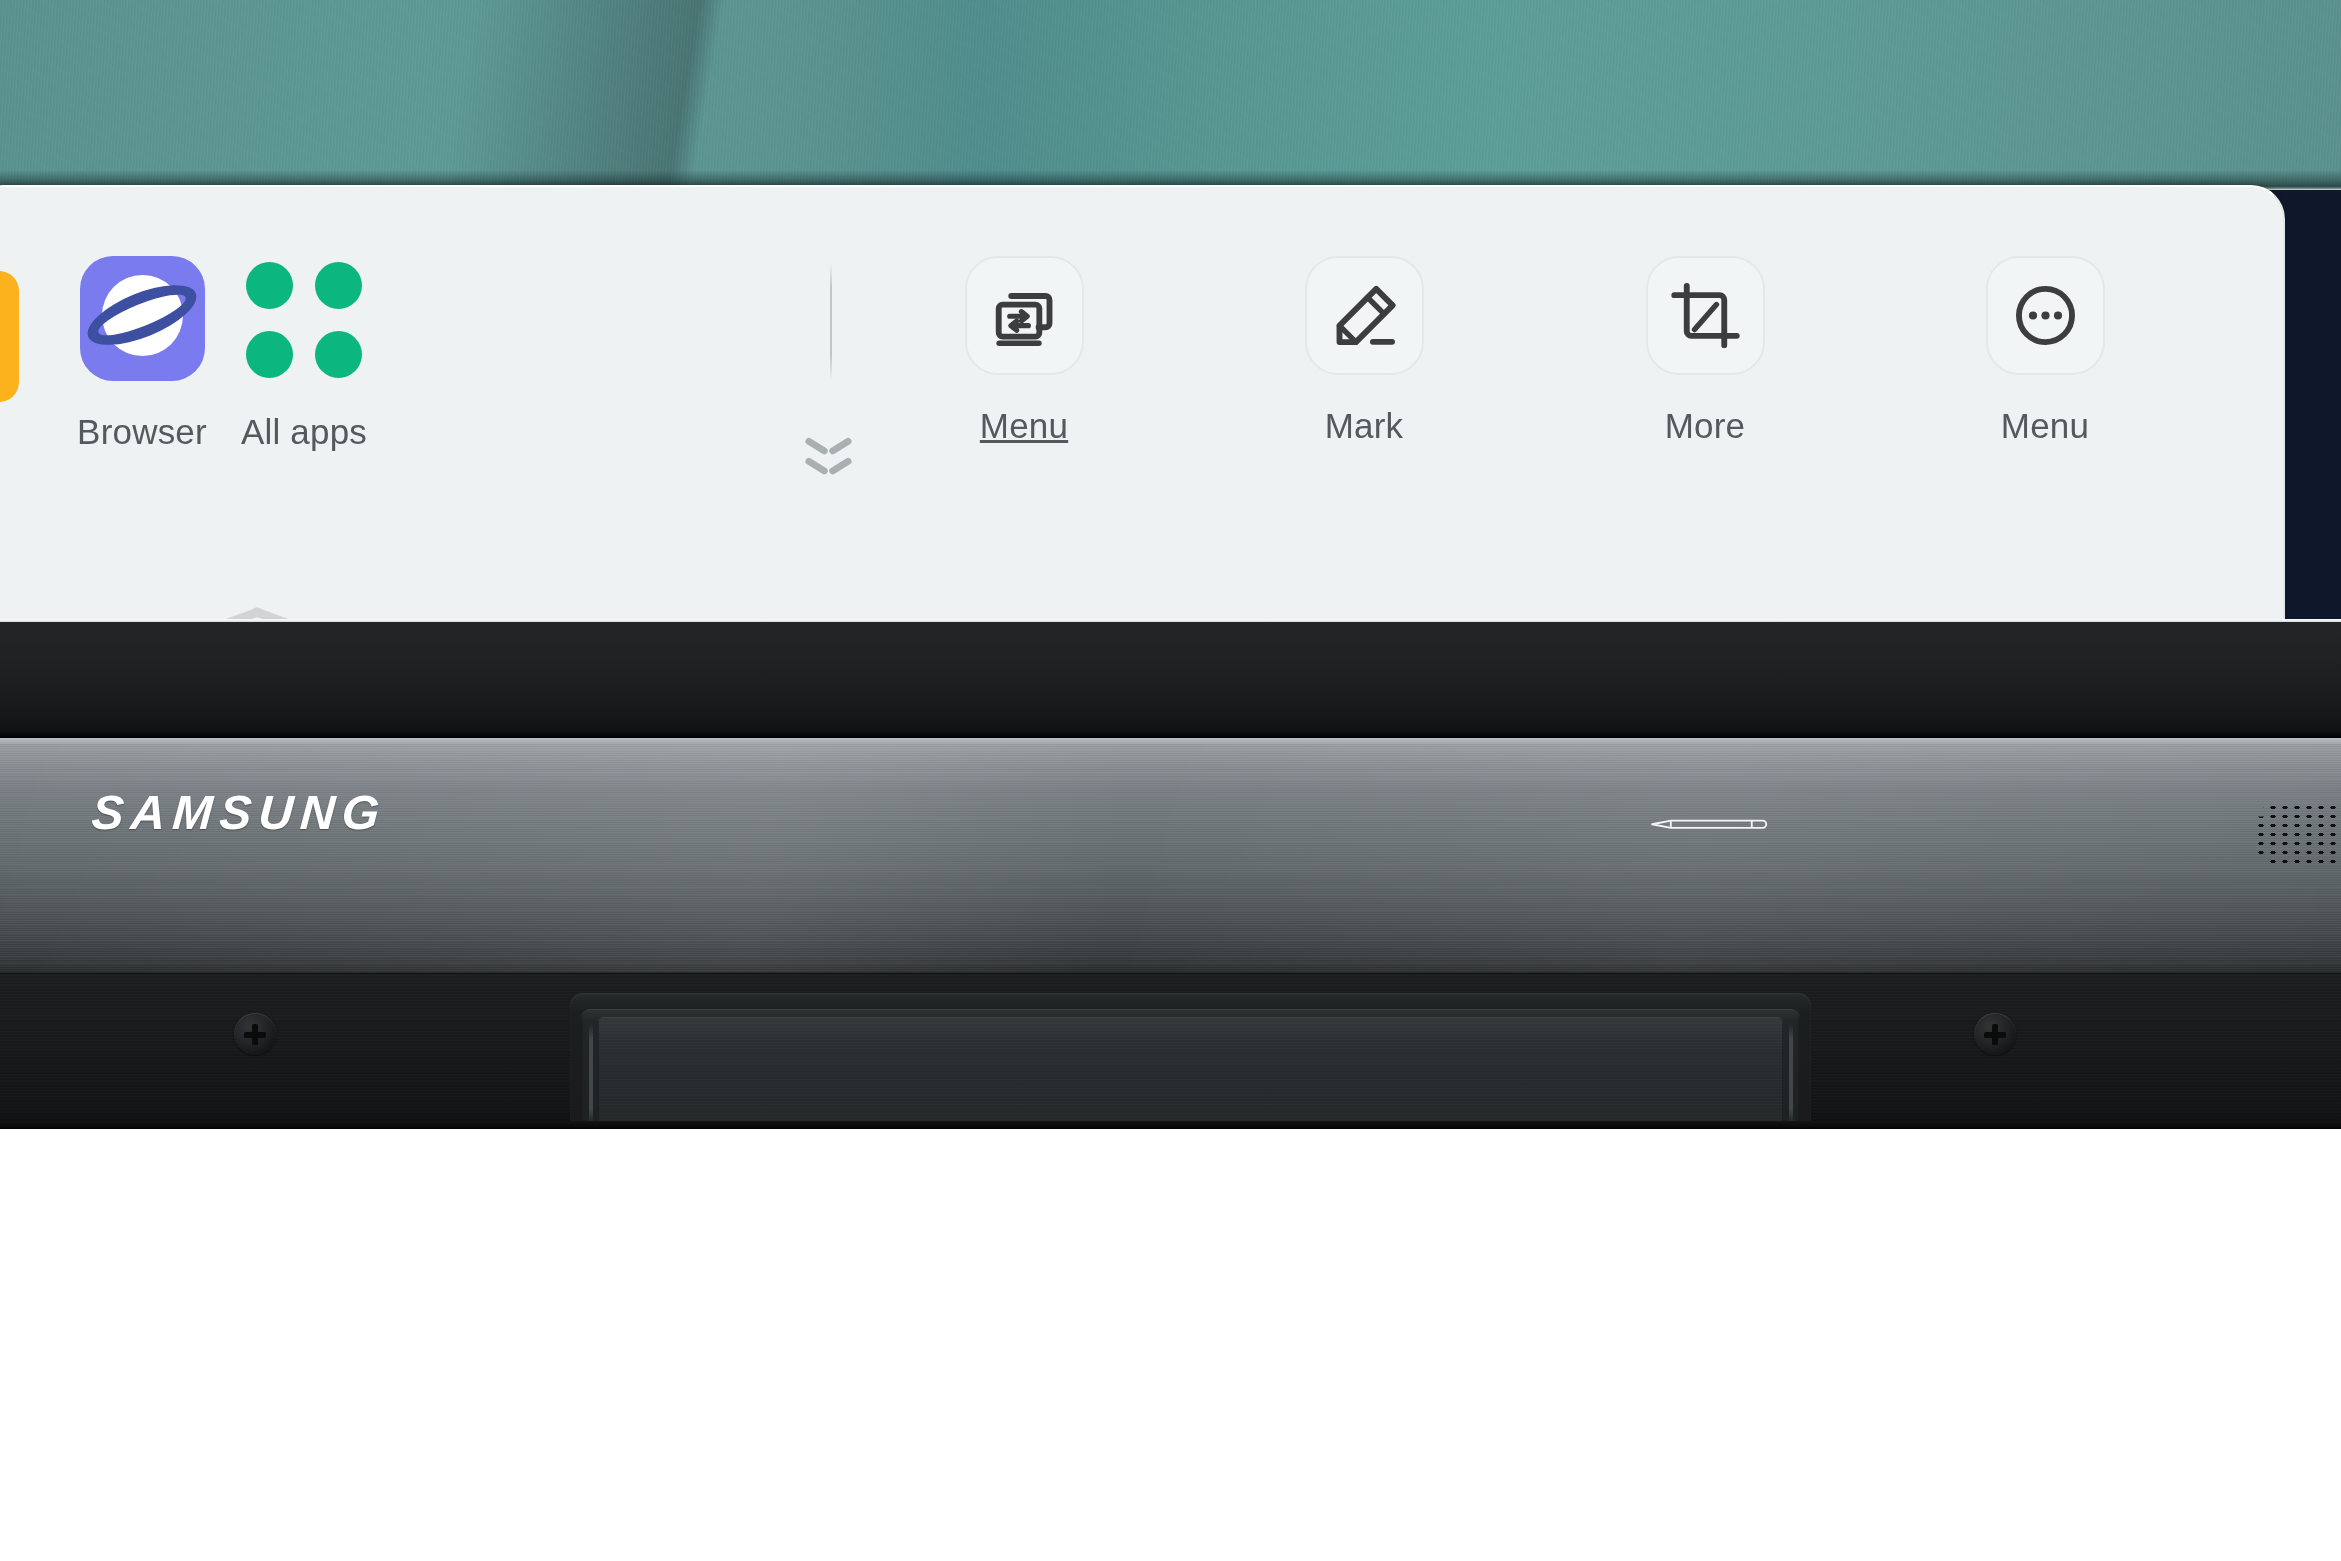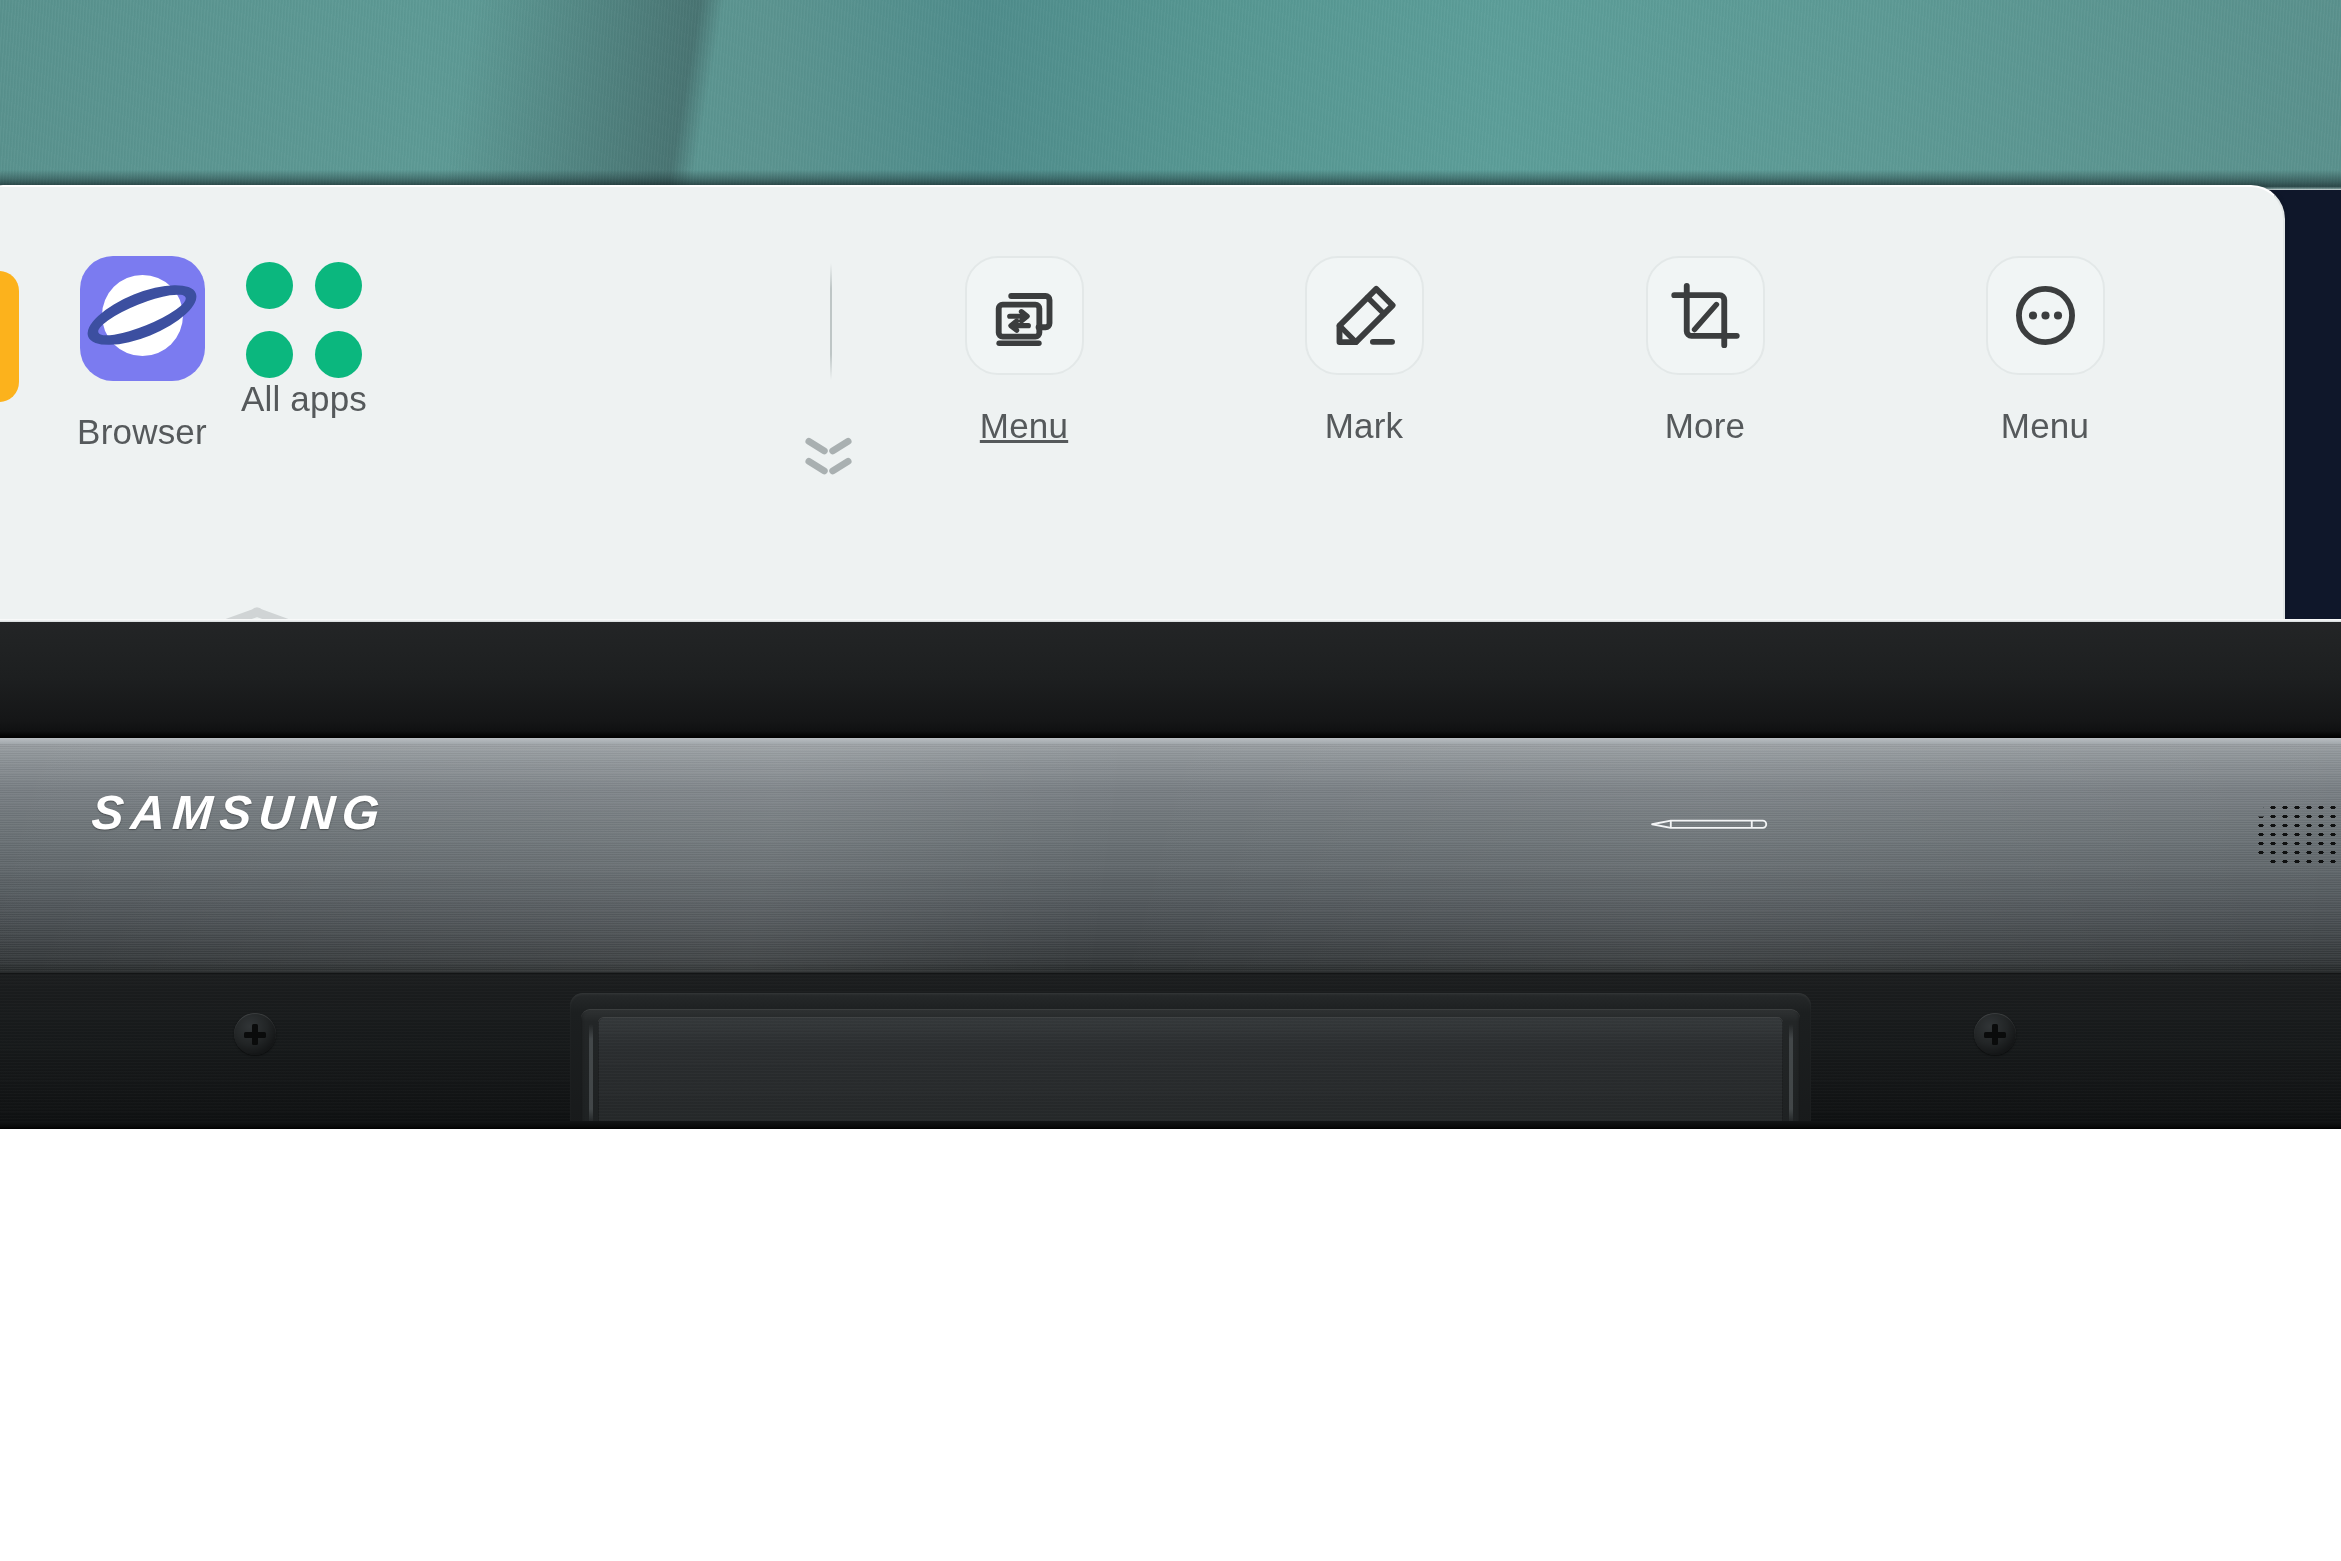--- a/index.html
+++ b/index.html
@@ -490,7 +490,7 @@
             <i class="d3"></i>
             <i class="d4"></i>
         </div>
-        <div class="label" style="">All apps</div>
+        <div class="label" style="margin-top:33px;">All apps</div>
       </div>
 
       <div class="divider" style="left:830px; top:76px;"></div>

